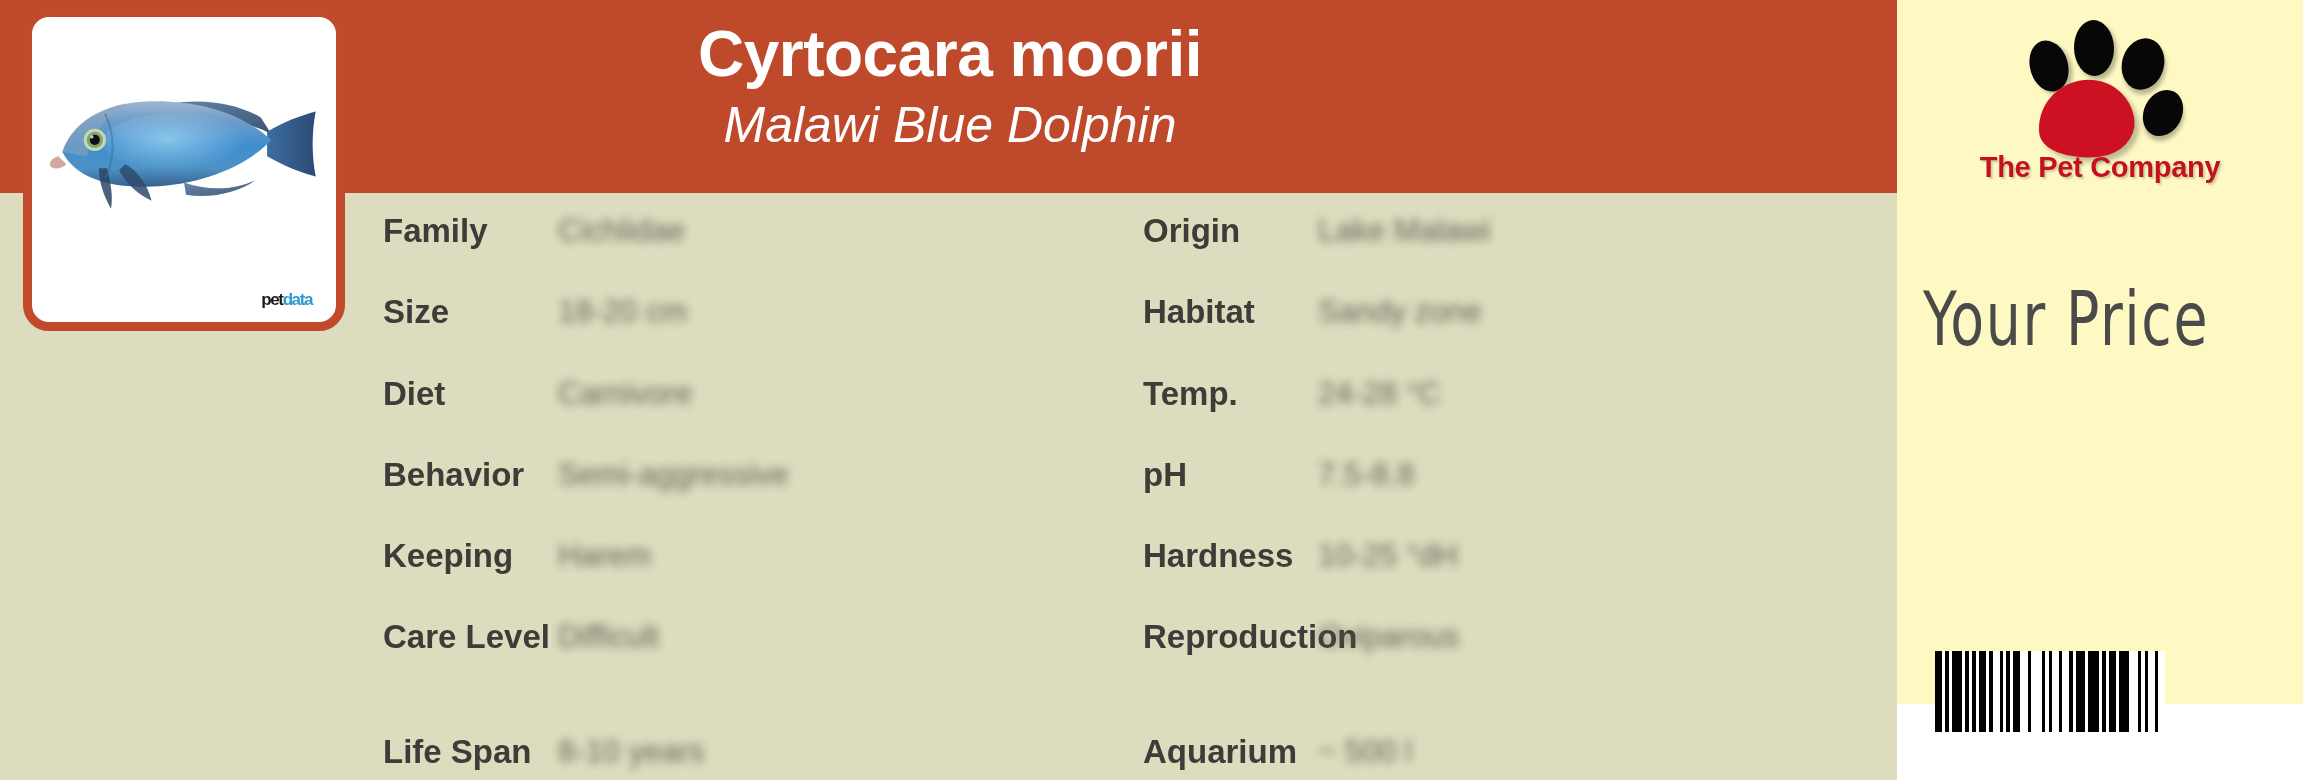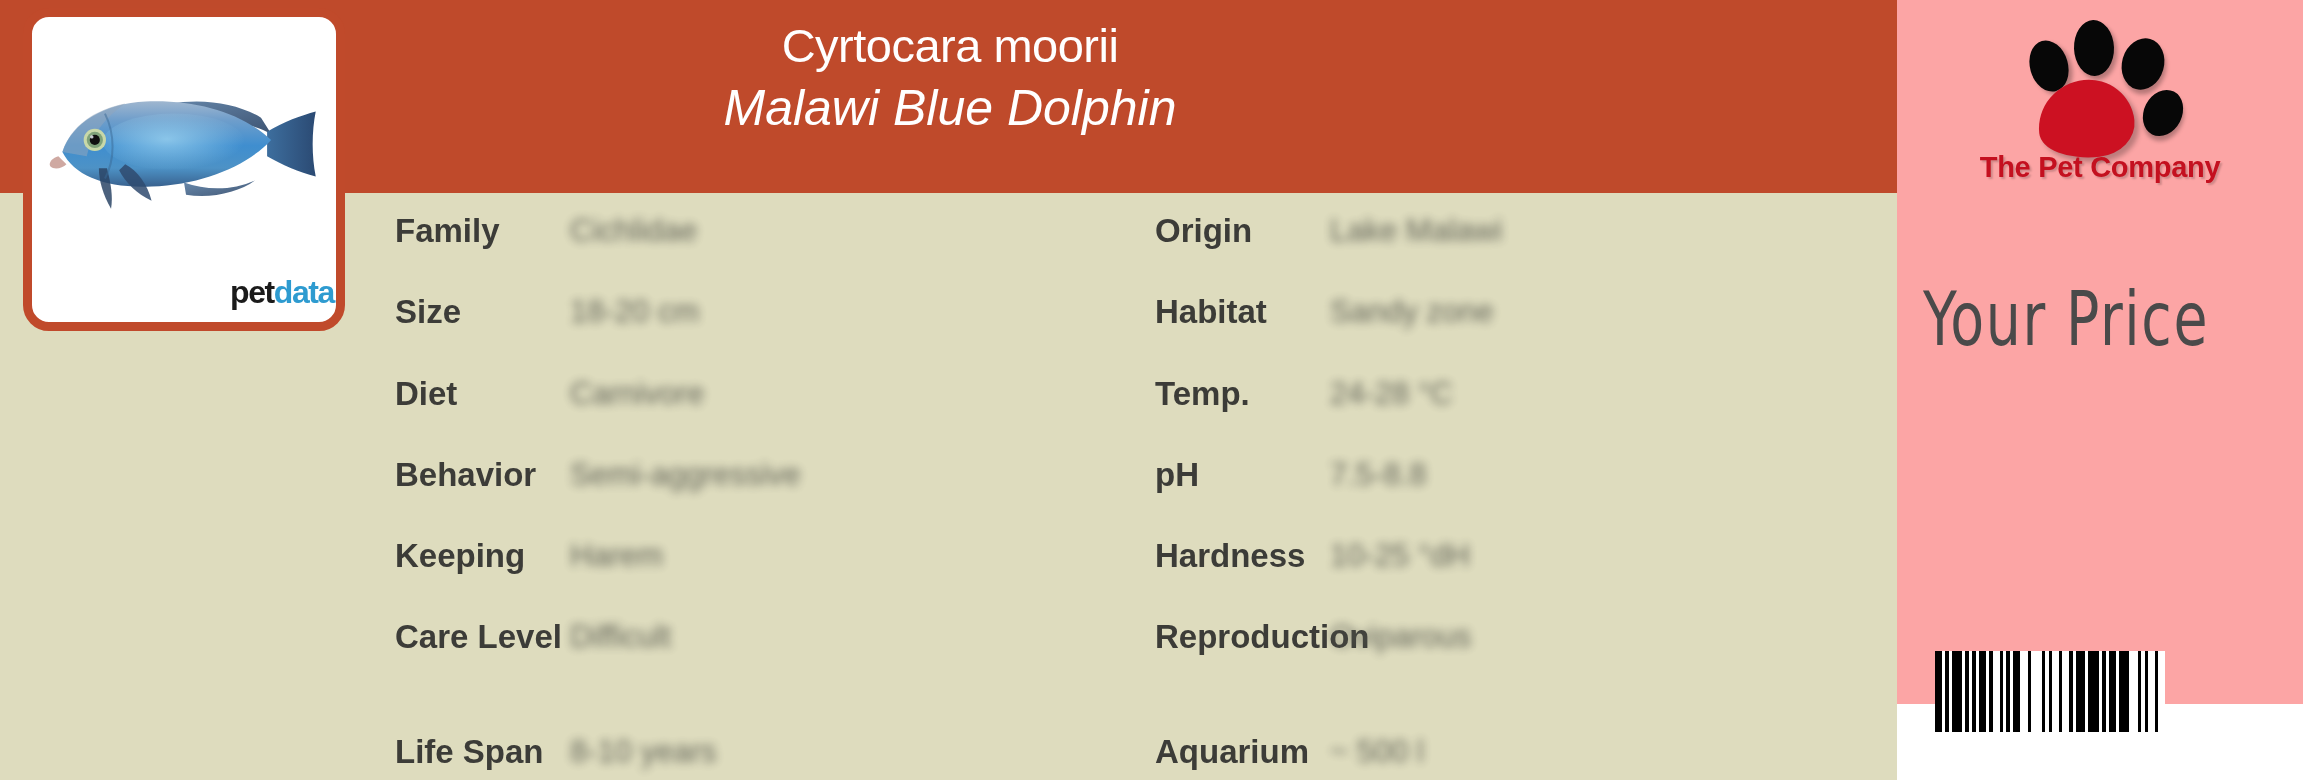--- a/index.html
+++ b/index.html
@@ -50,8 +50,8 @@
     line-height: 1;
   }
   .species-name {
-    font-size: 47px;
-    font-weight: normal;
+    font-size: 64px;
+    font-weight: bold;
     letter-spacing: -0.5px;
     margin: 14px 0 0 0;
     white-space: nowrap;

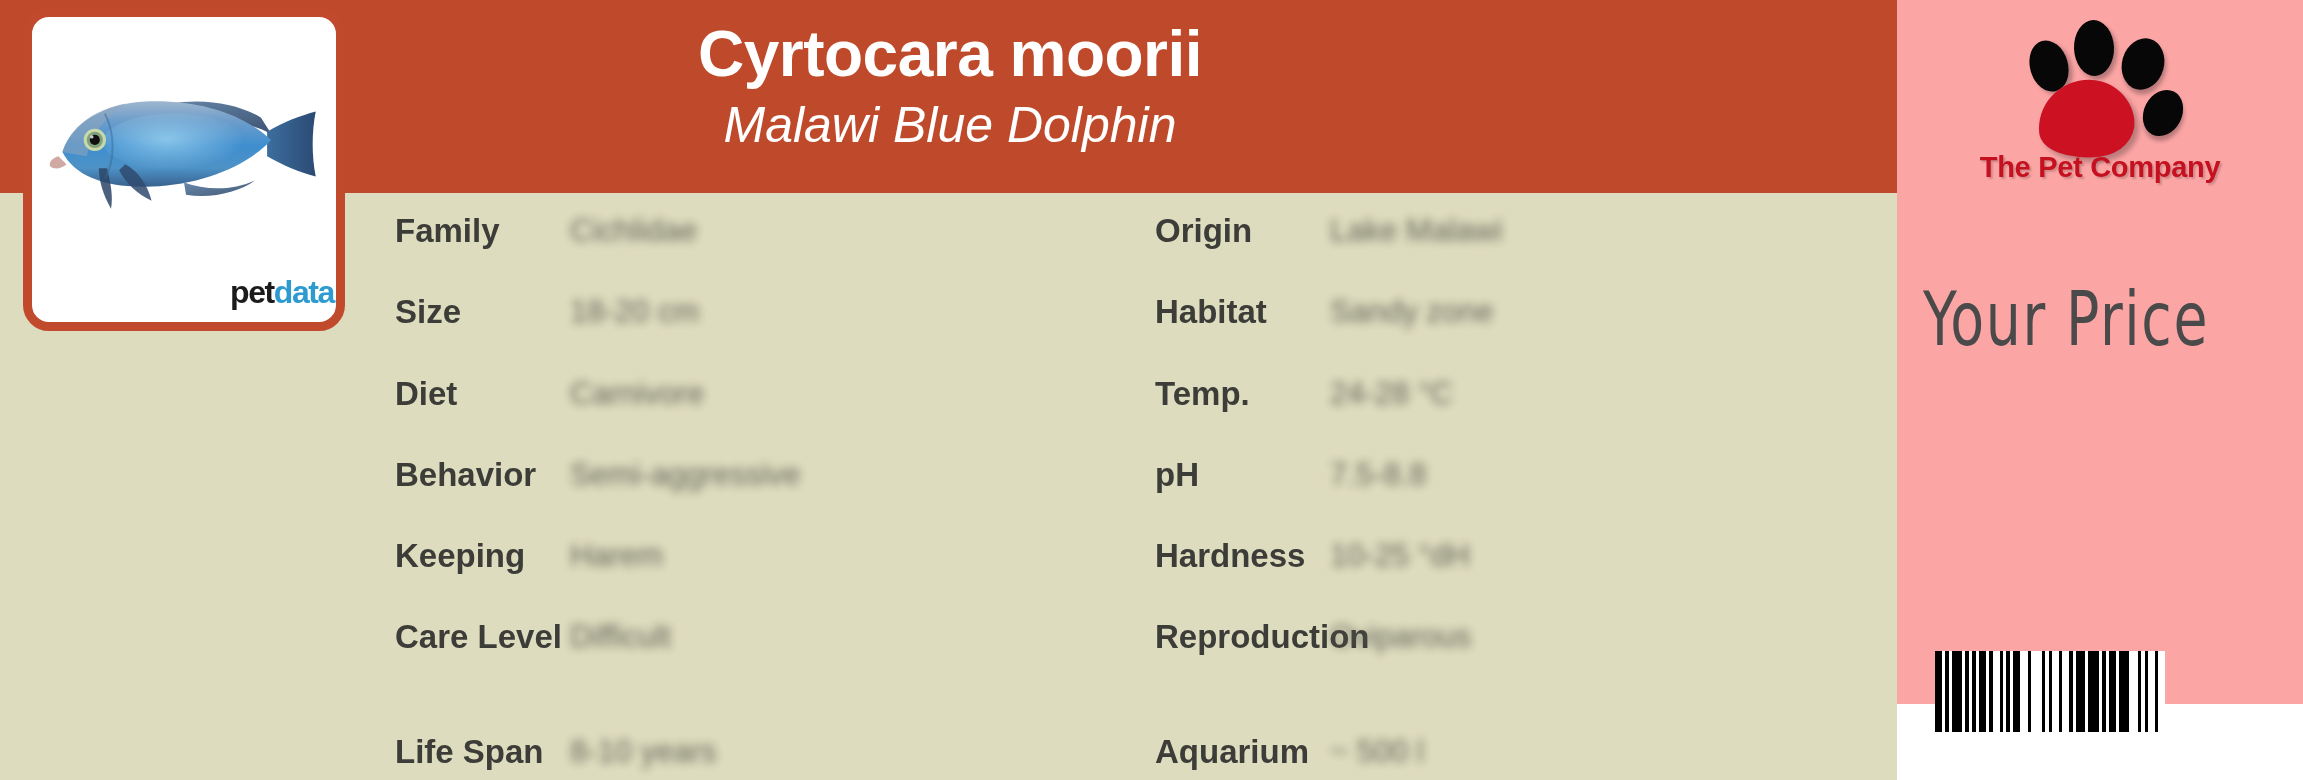--- a/index.html
+++ b/index.html
@@ -156,7 +156,7 @@
     top: 0;
     width: 406px;
     height: 704px;
-    background: #fca5a5;
+    background: #fef9c3;
   }
 
   .company-logo {

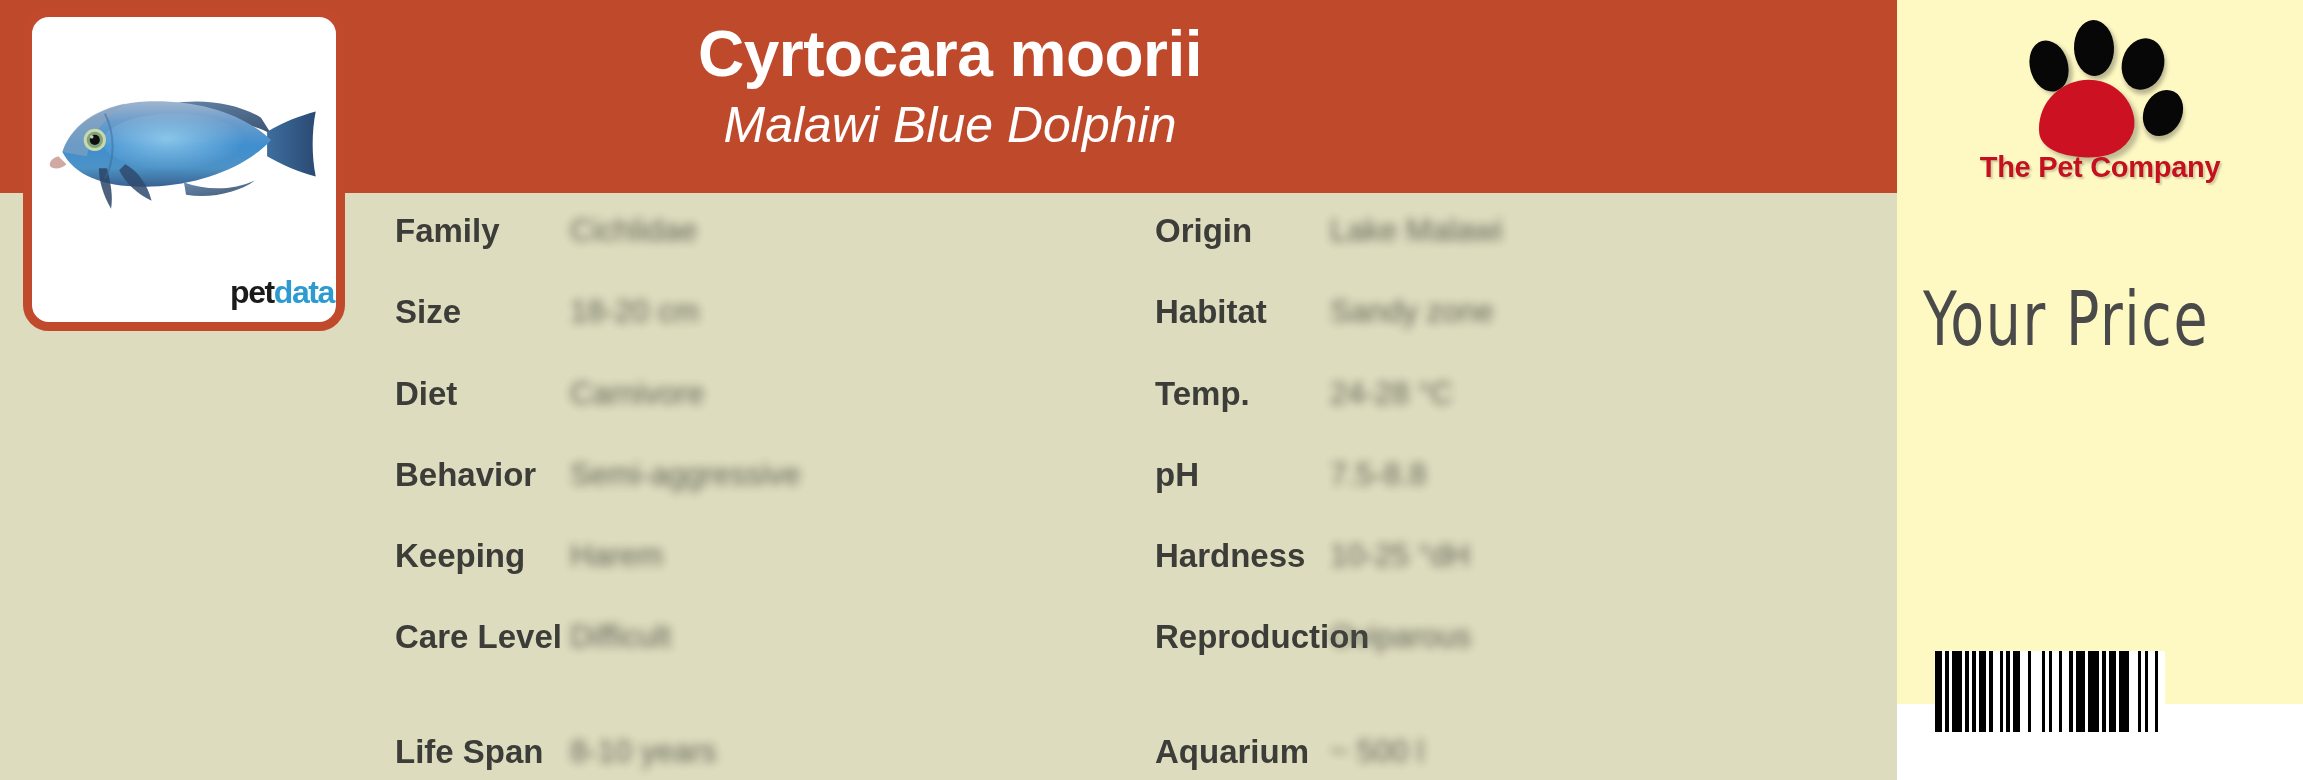--- a/index.html
+++ b/index.html
@@ -99,7 +99,7 @@
   
   .spec-grid {
     position: absolute;
-    left: 12px;
+    left: 0;
     top: 193px;
     width: 2165px;
     height: 587px;

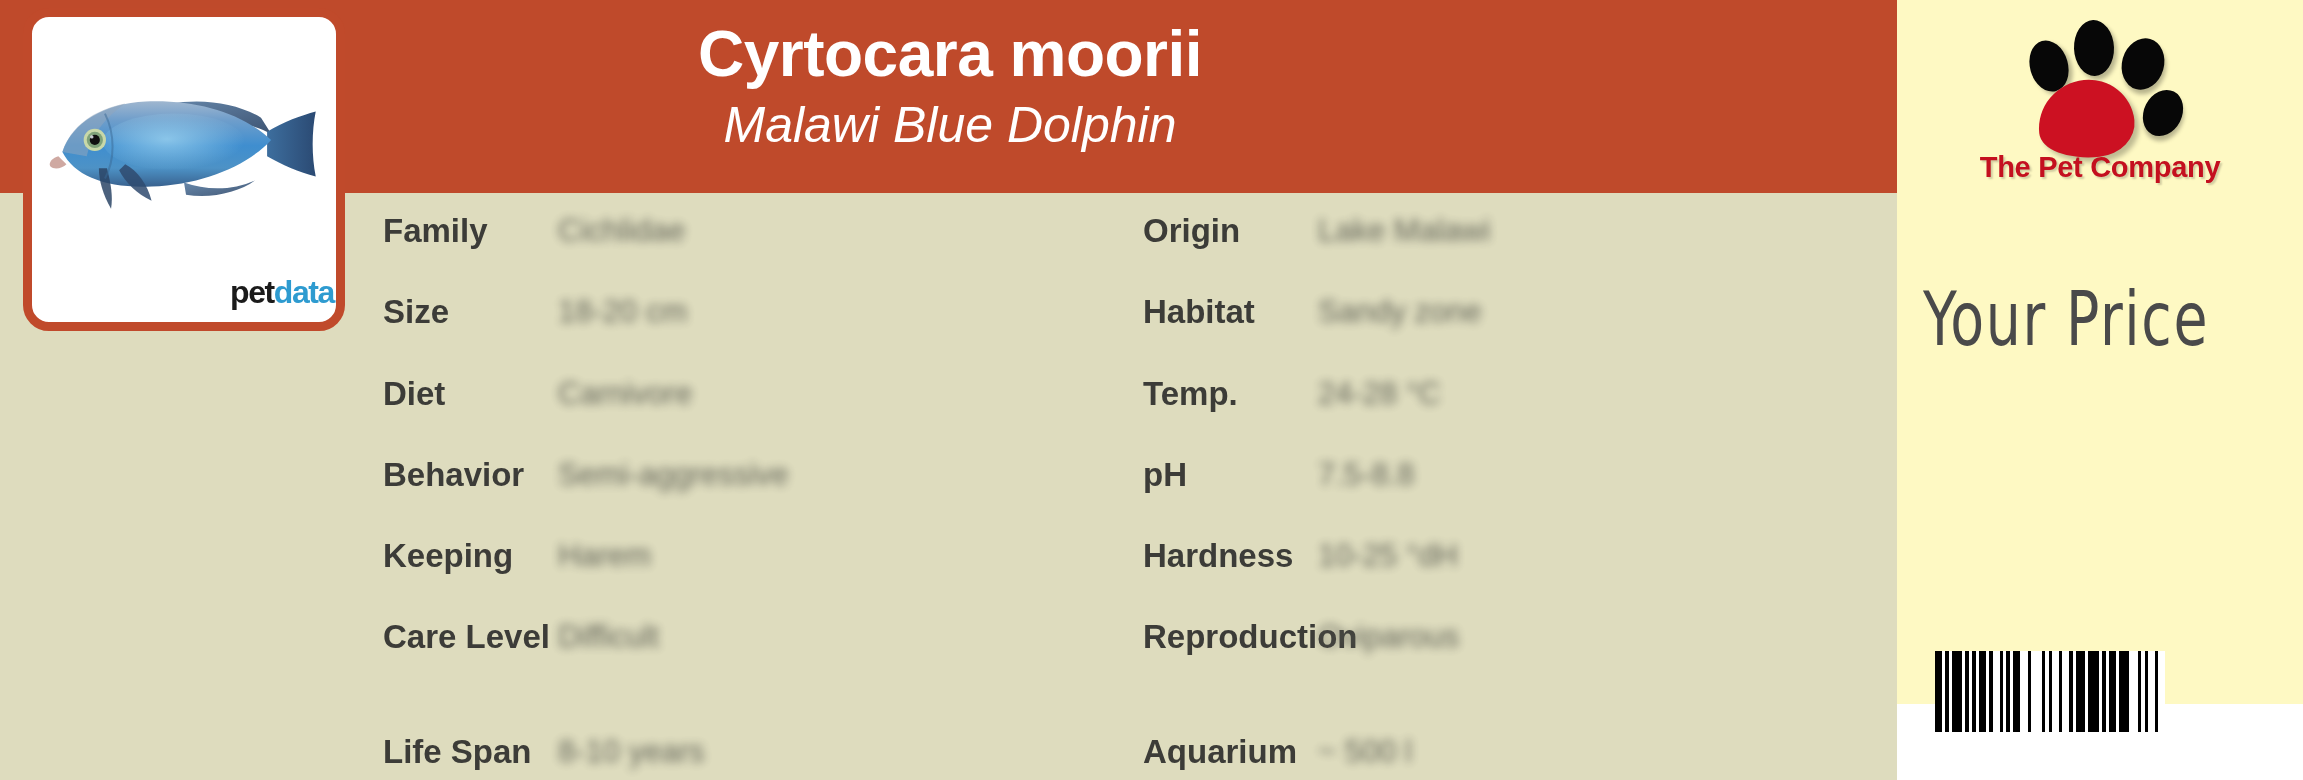--- a/index.html
+++ b/index.html
@@ -86,9 +86,9 @@
   }
   .brand-petdata {
     position: absolute;
-    right: 2px;
+    right: 24px;
     bottom: 14px;
-    font-size: 32px;
+    font-size: 17px;
     font-weight: bold;
     letter-spacing: -1.4px;
     line-height: 1;

